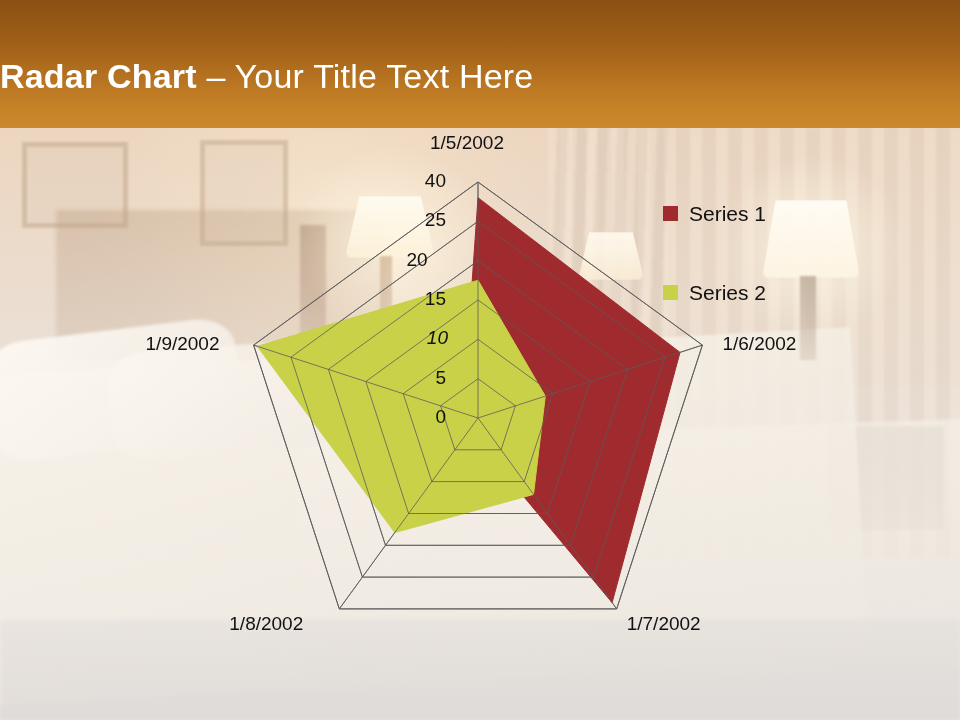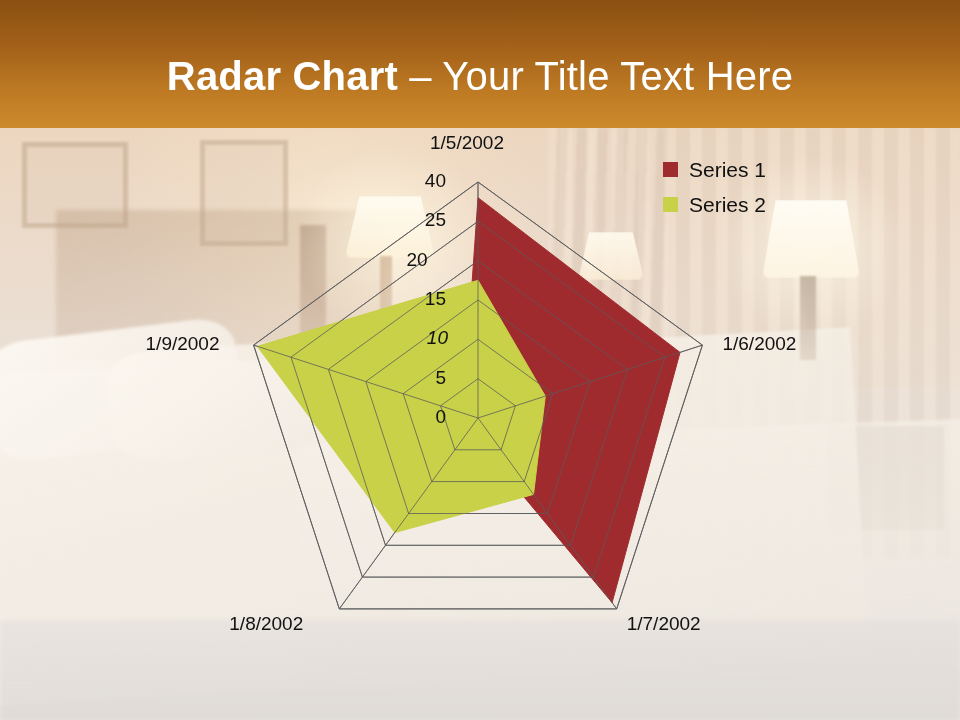--- a/index.html
+++ b/index.html
@@ -96,8 +96,8 @@
   
   #banner{position:absolute;left:0;top:0;width:960px;height:128px;
     background:linear-gradient(180deg,#8a5012 0%,#a4621a 38%,#c07c24 74%,#cc8a2c 100%);}
-  #title{position:absolute;left:0;top:56px;width:960px;text-align:center;
-    color:#ffffff;font-size:40px;line-height:40px;letter-spacing:.2px;white-space:nowrap;}
+  #title{position:absolute;left:0;top:56px;width:960px;text-align:left;
+    color:#ffffff;font-size:34px;line-height:40px;letter-spacing:.2px;white-space:nowrap;}
   #title .bold{font-weight:bold;}
   #title .reg{font-weight:normal;}
 

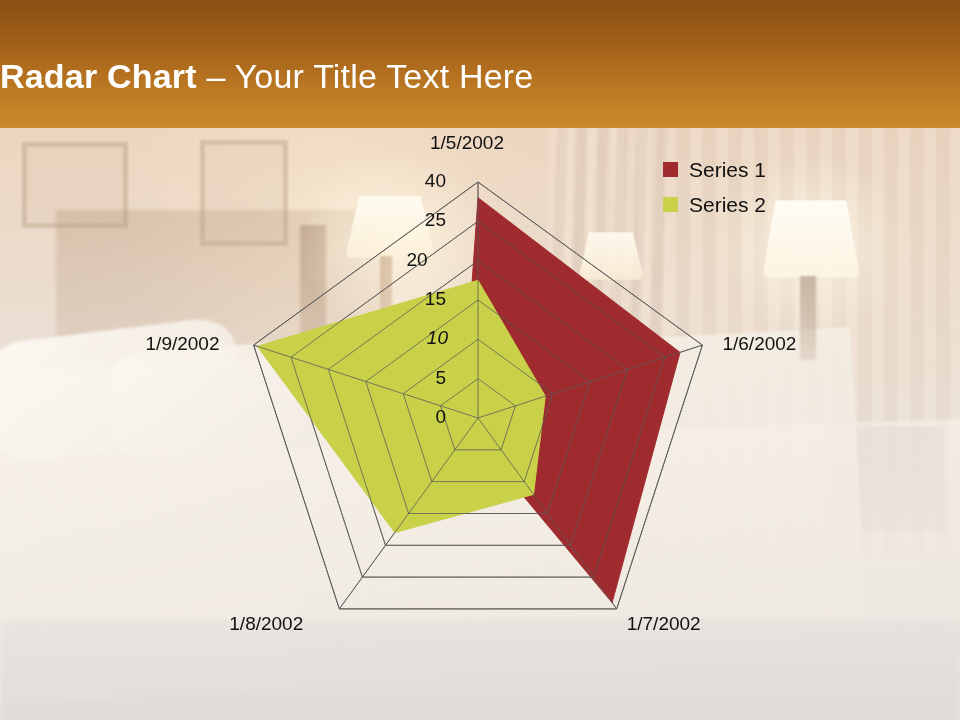--- a/index.html
+++ b/index.html
@@ -110,7 +110,7 @@
 
   
   #legend{position:absolute;left:663px;top:24px;}
-  .legend-row{display:flex;align-items:center;height:35px;}
+  .legend-row{display:flex;align-items:center;height:35px;margin-top:44px;}
   .legend-swatch{width:15px;height:15px;margin-right:11px;flex:none;}
   .legend-text{font-size:21px;color:#111;}
 </style>

